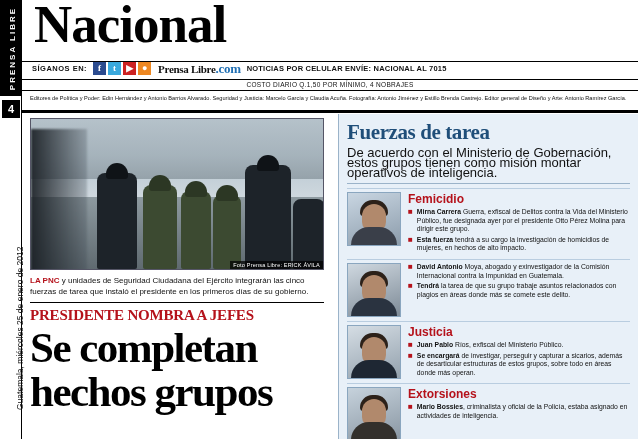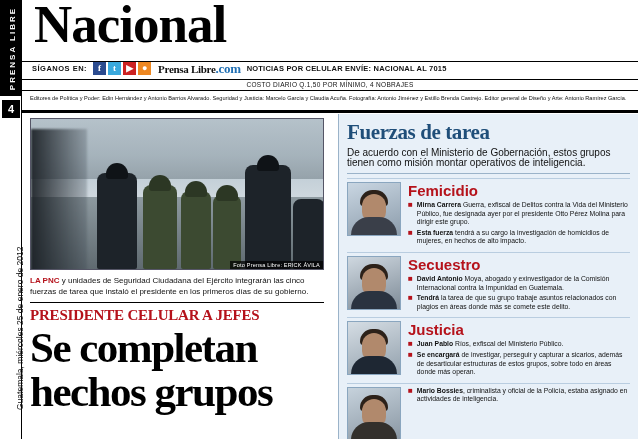--- a/index.html
+++ b/index.html
@@ -269,7 +269,7 @@
     letter-spacing: -0.4px;
   }
   .rc-sub {
-    font-size: 10px;
+    font-size: 13px;
     line-height: 10px;
     color: #111;
     margin: 3px 0 5px 0;

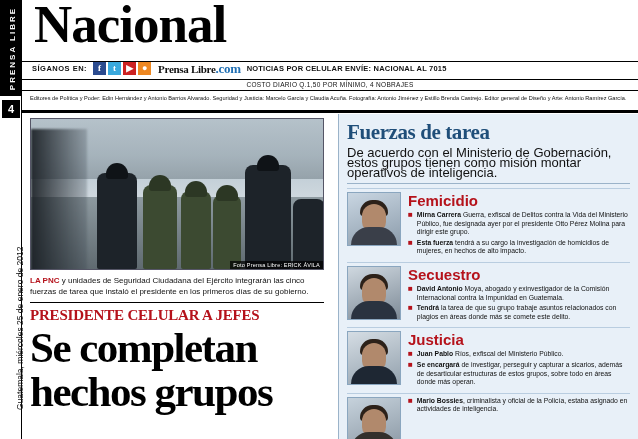--- a/index.html
+++ b/index.html
@@ -326,7 +326,7 @@
   .ecat {
     color: #b5121b;
     font-weight: bold;
-    font-size: 15px;
+    font-size: 12px;
     margin-bottom: 2px;
   }
   .bullet {

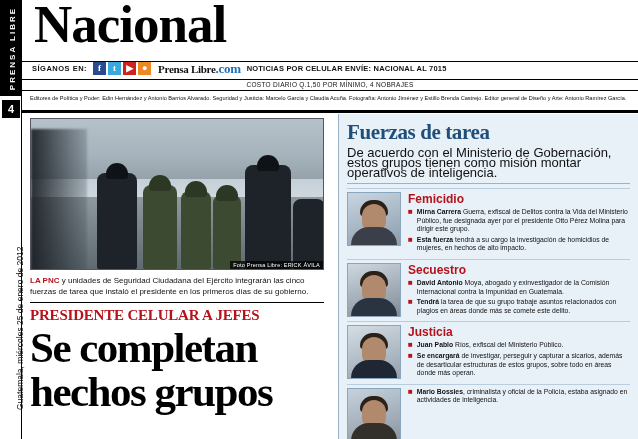--- a/index.html
+++ b/index.html
@@ -436,7 +436,6 @@
           <div class="body"></div>
         </div>
         <div class="etext">
-          <div class="ecat">Secuestro</div>
           <div class="bullet">
             <span class="dot">■</span>
             <span><b>David Antonio</b><span> Moya, abogado y exinvestigador de la Comisión Internacional contra la Impunidad en Guatemala.</span></span>

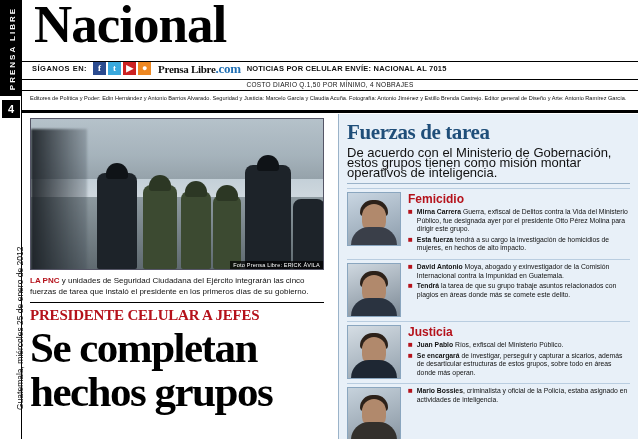--- a/index.html
+++ b/index.html
@@ -400,7 +400,7 @@
 
     <div class="rule-thin"></div>
 
-    <div class="overline">PRESIDENTE CELULAR A JEFES</div>
+    <div class="overline">PRESIDENTE NOMBRA A JEFES</div>
     <div class="headline">Se completan hechos grupos</div>
   </div>
 

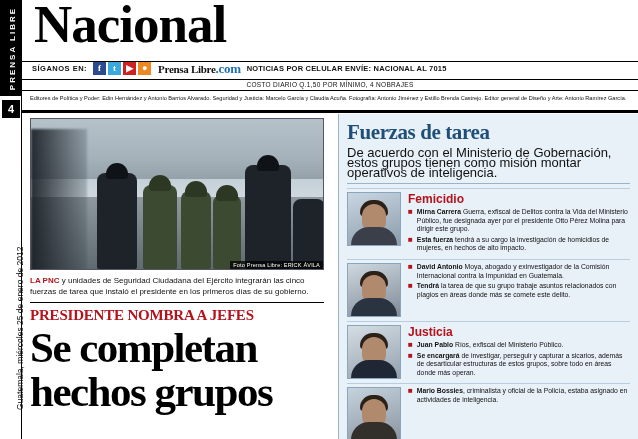--- a/index.html
+++ b/index.html
@@ -473,6 +473,7 @@
           <div class="body"></div>
         </div>
         <div class="etext">
+          <div class="ecat">Extorsiones</div>
           <div class="bullet">
             <span class="dot">■</span>
             <span><b>Mario Bossies</b><span>, criminalista y oficial de la Policía, estaba asignado en actividades de inteligencia.</span></span>

